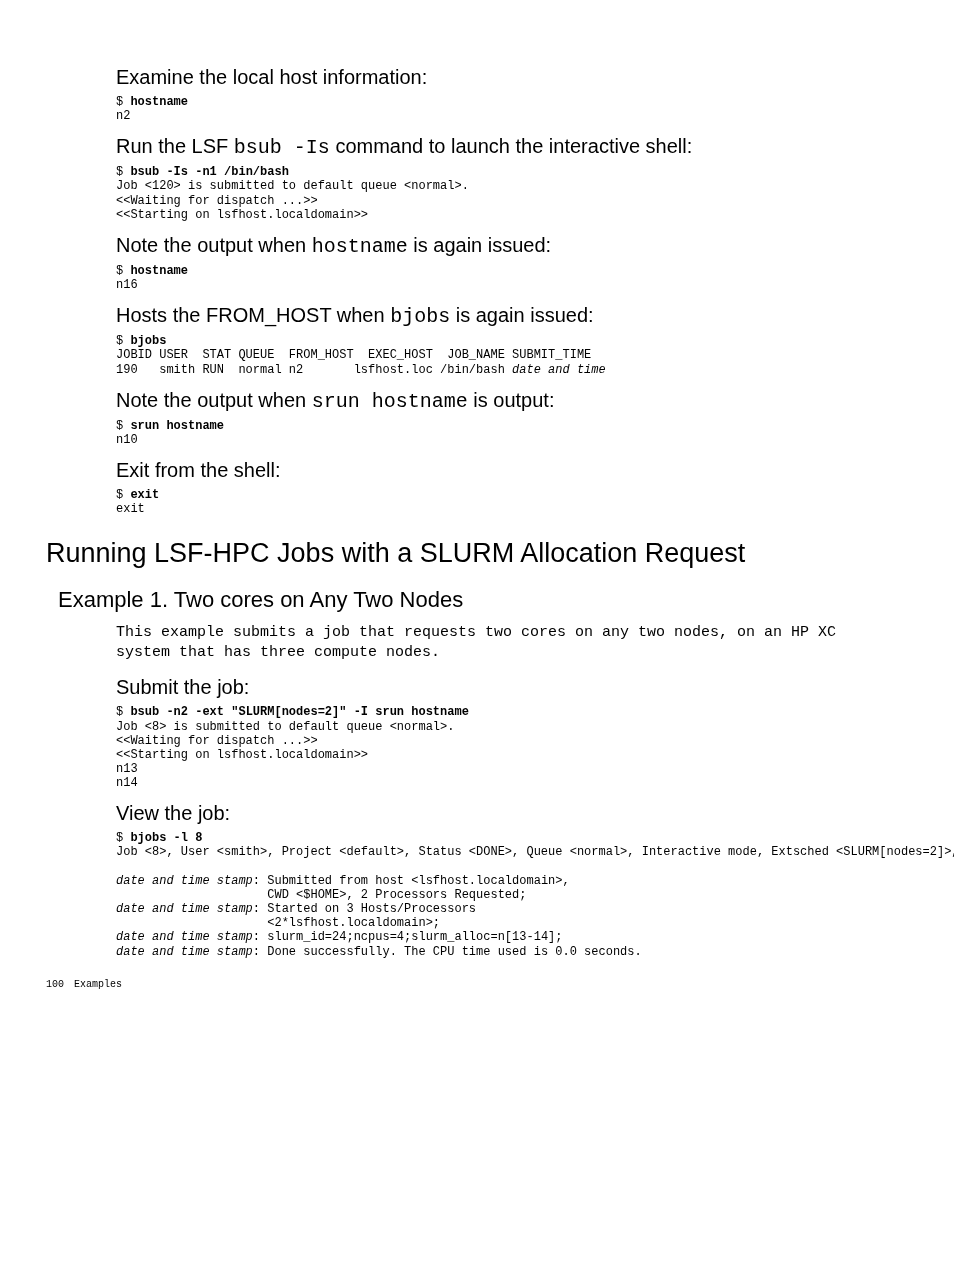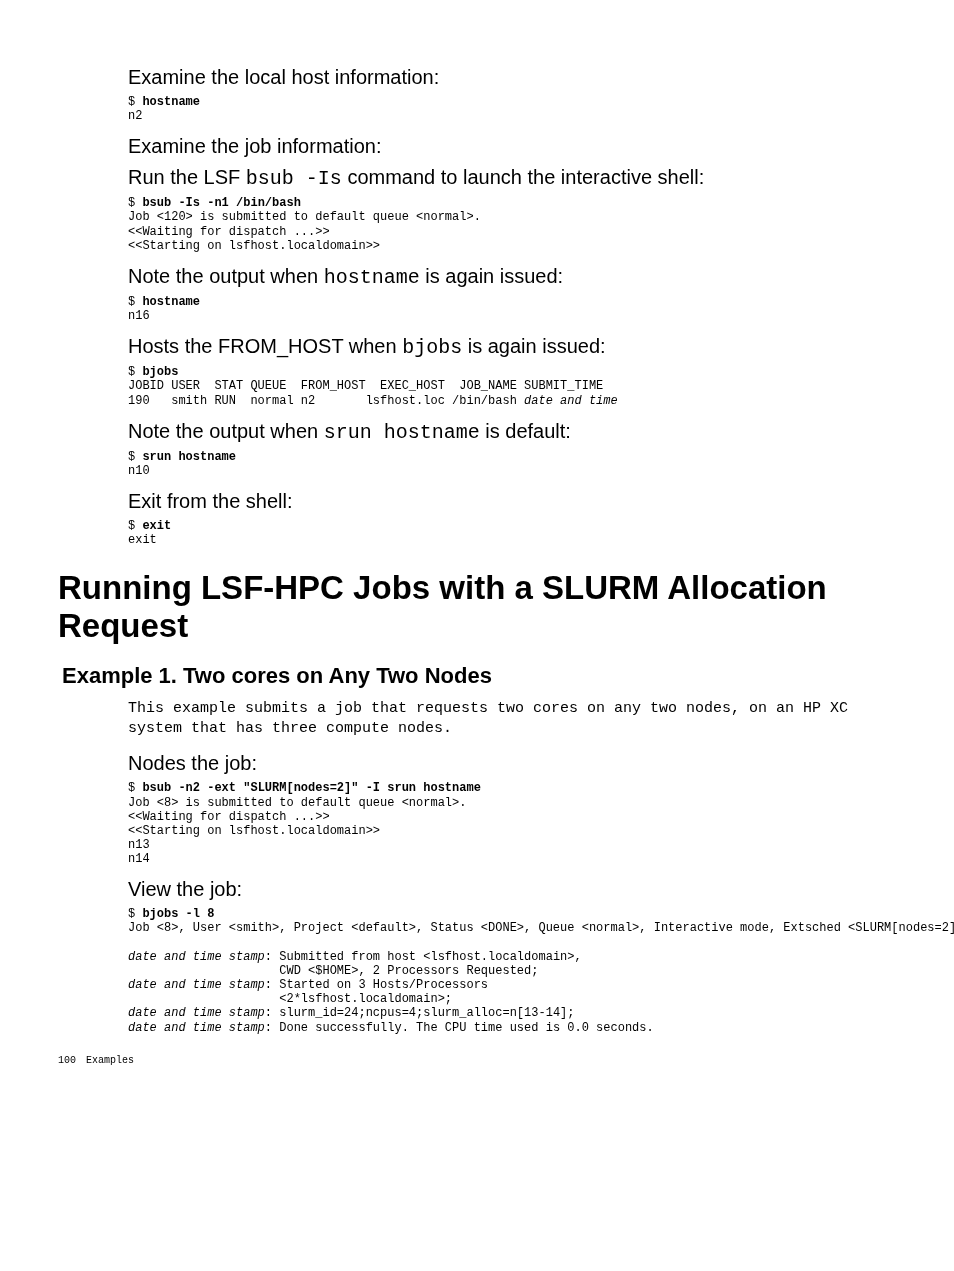--- a/index.html
+++ b/index.html
@@ -11,7 +11,7 @@
     width: 954px;
   }
   .page {
-    padding: 58px 58px 30px 58px;
+    padding: 58px 58px 30px 46px;
   }
   .indent {
     margin-left: 70px;

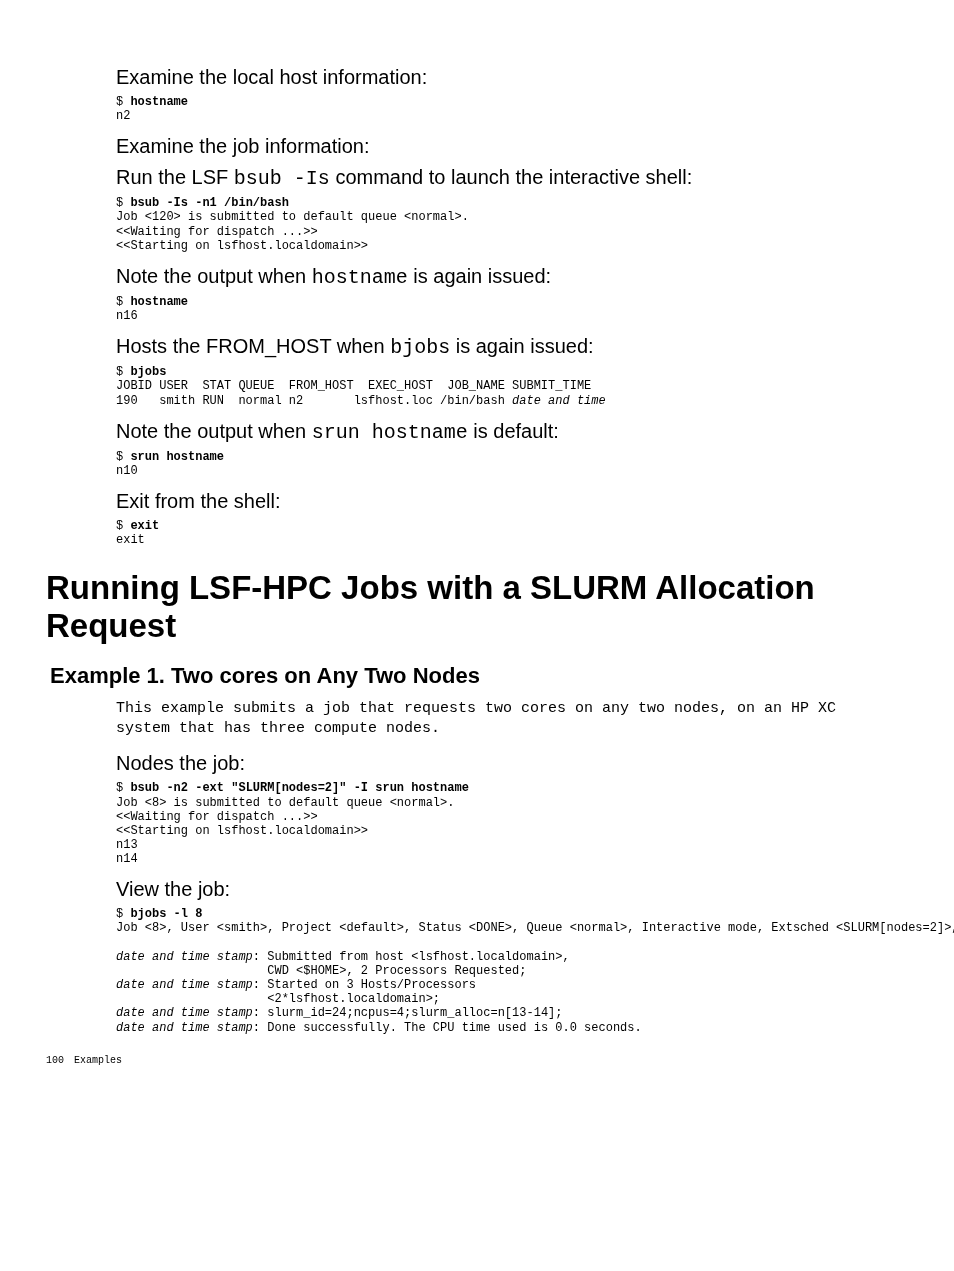--- a/index.html
+++ b/index.html
@@ -74,7 +74,6 @@
   </div>
 
   <div class="indent">
-    <div class="h-para">Examine the job information:</div>
   </div>
 
   <div class="indent">

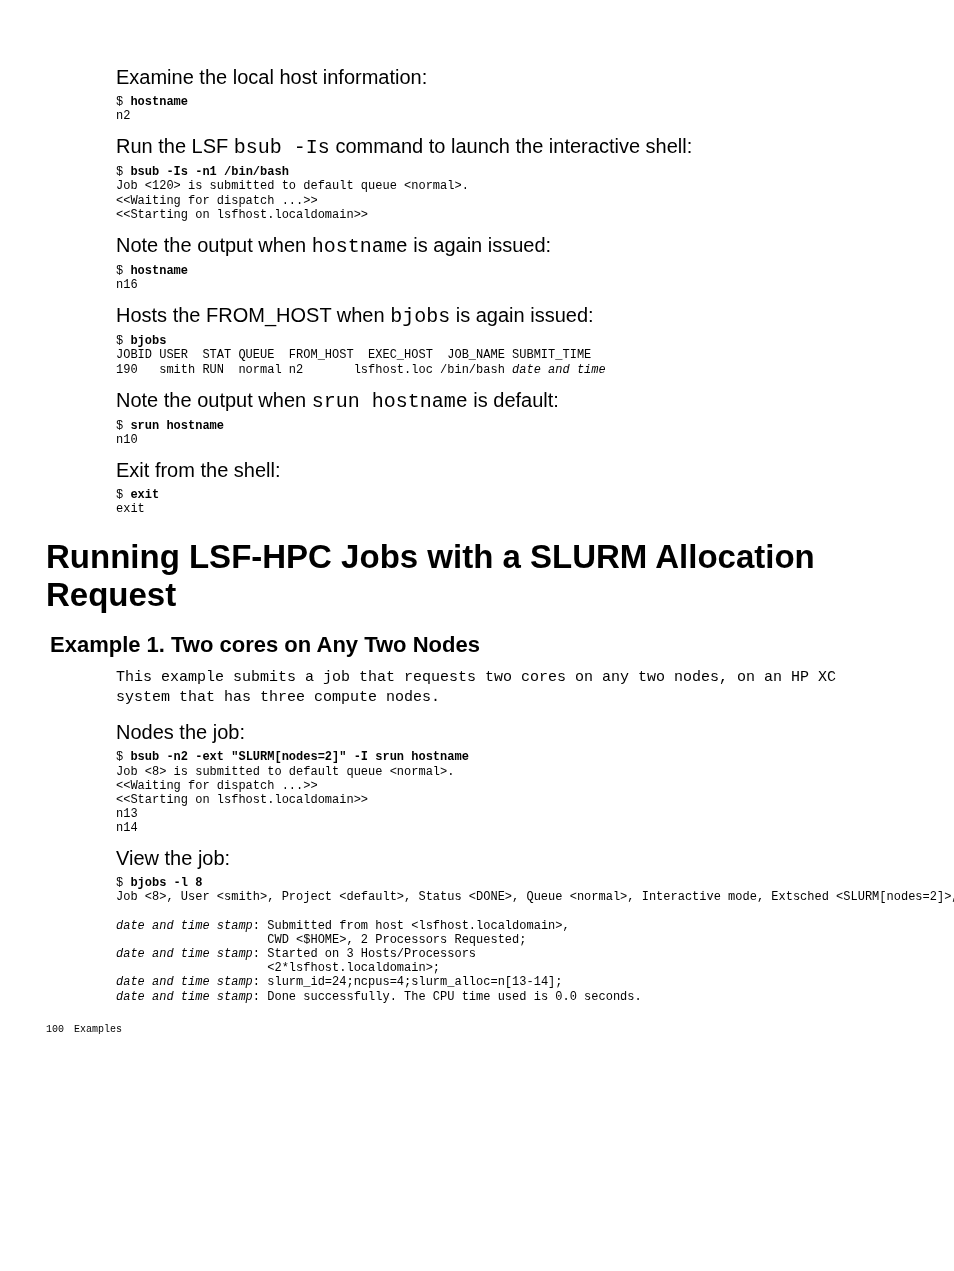--- a/index.html
+++ b/index.html
@@ -98,7 +98,7 @@
   </div>
 
   <div class="indent">
-    <div class="h-para"><span>Note the output when </span><span class="inline-code">srun hostname</span><span> is default:</span></div>
+    <div class="h-para"><span>Note the output when </span><span class="inline-code">srun hostname</span><span> is output:</span></div>
     <div class="code-block"><span>$ </span><span class="cmd">srun hostname</span>
 <span>n10</span></div>
   </div>

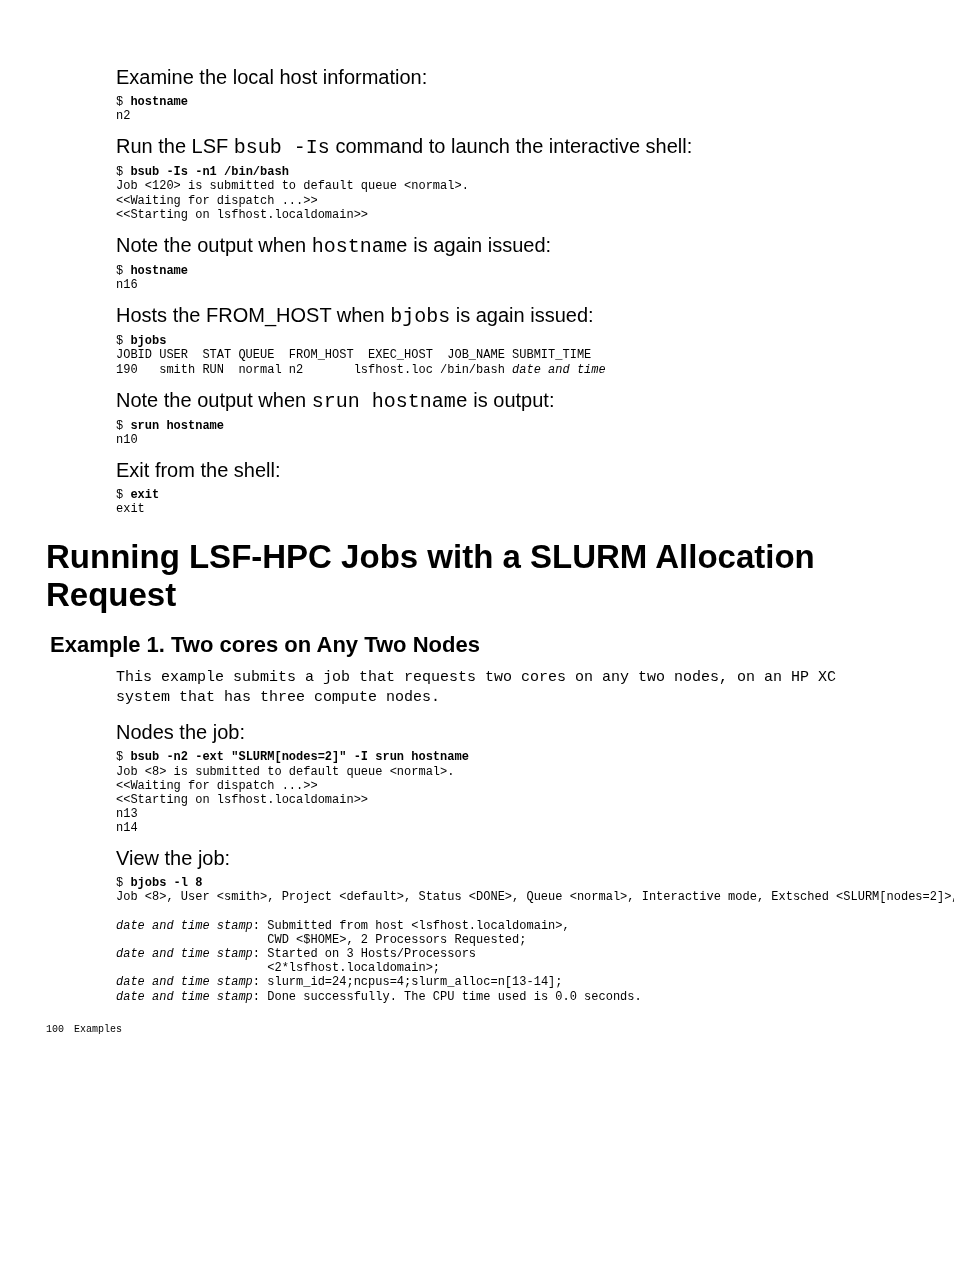--- a/index.html
+++ b/index.html
@@ -39,8 +39,8 @@
     font-family: "Courier New", monospace;
   }
   .h1 {
-    font-size: 33px;
-    font-weight: bold;
+    font-size: 27px;
+    font-weight: normal;
     margin: 22px 0 10px 0;
     font-family: "Segoe UI", Arial, sans-serif;
   }

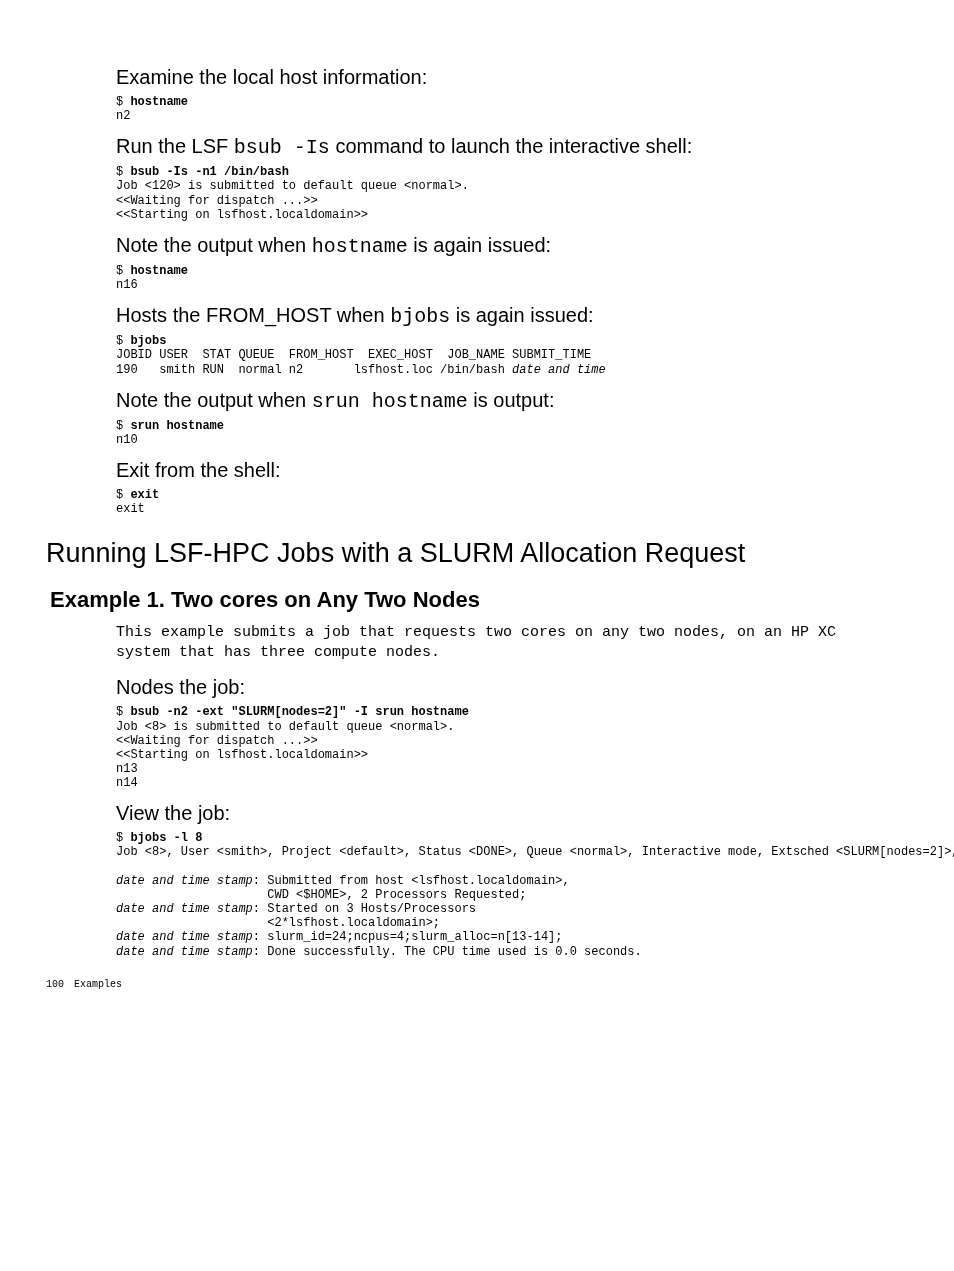--- a/index.html
+++ b/index.html
@@ -46,8 +46,8 @@
   }
   .h2 {
     font-size: 22px;
-    font-weight: bold;
-    margin: 18px 0 10px 4px;
+    font-weight: normal;
+    margin: 18px 0 10px 12px;
     font-family: "Segoe UI", Arial, sans-serif;
   }
   .body-text {

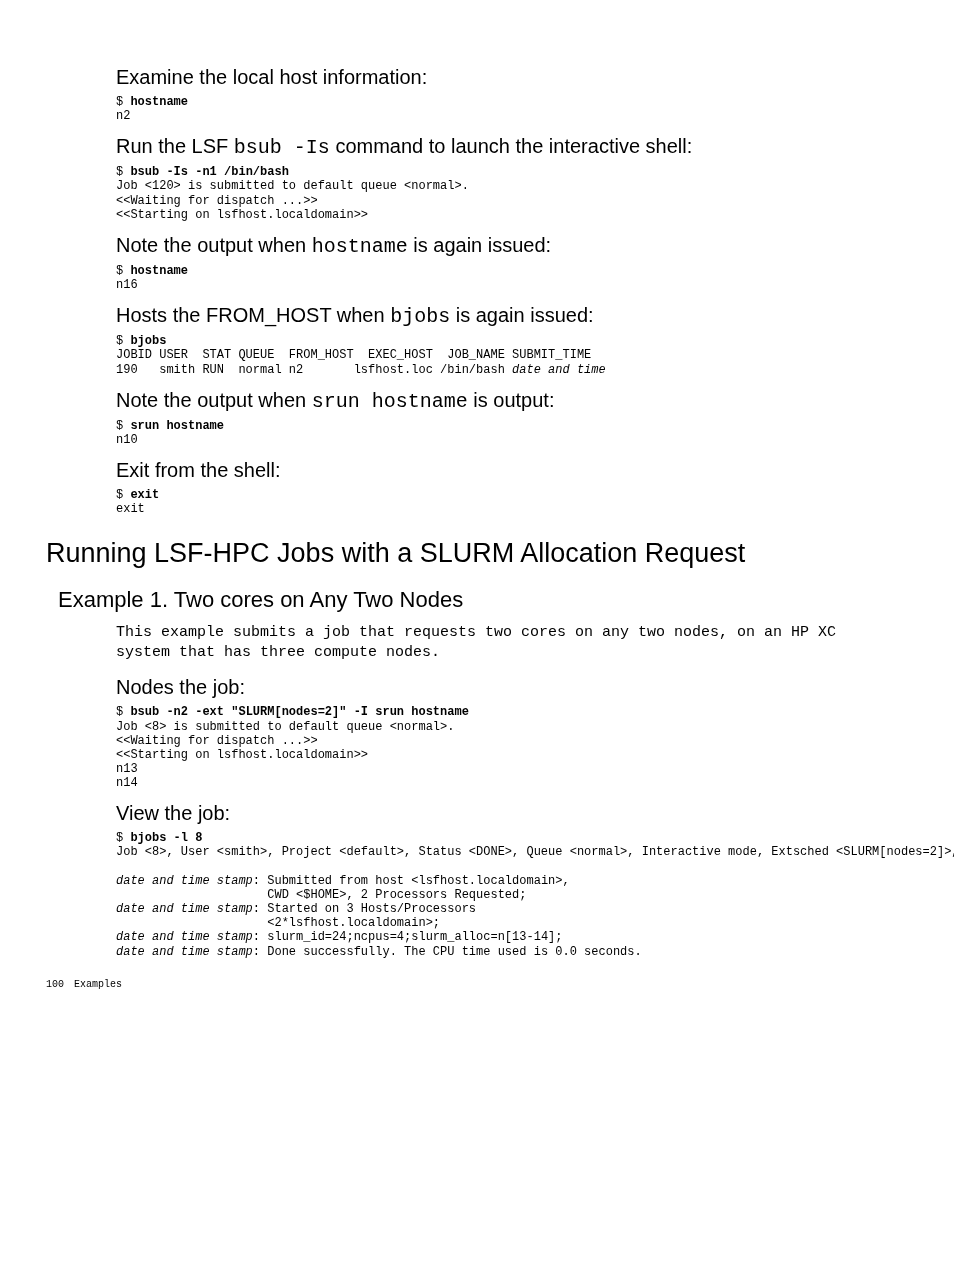--- a/index.html
+++ b/index.html
@@ -117,7 +117,7 @@
   </div>
 
   <div class="indent">
-    <div class="h-para">Nodes the job:</div>
+    <div class="h-para">Submit the job:</div>
     <div class="code-block"><span>$ </span><span class="cmd">bsub -n2 -ext "SLURM[nodes=2]" -I srun hostname</span>
 <span>Job &lt;8&gt; is submitted to default queue &lt;normal&gt;.
 &lt;&lt;Waiting for dispatch ...&gt;&gt;

